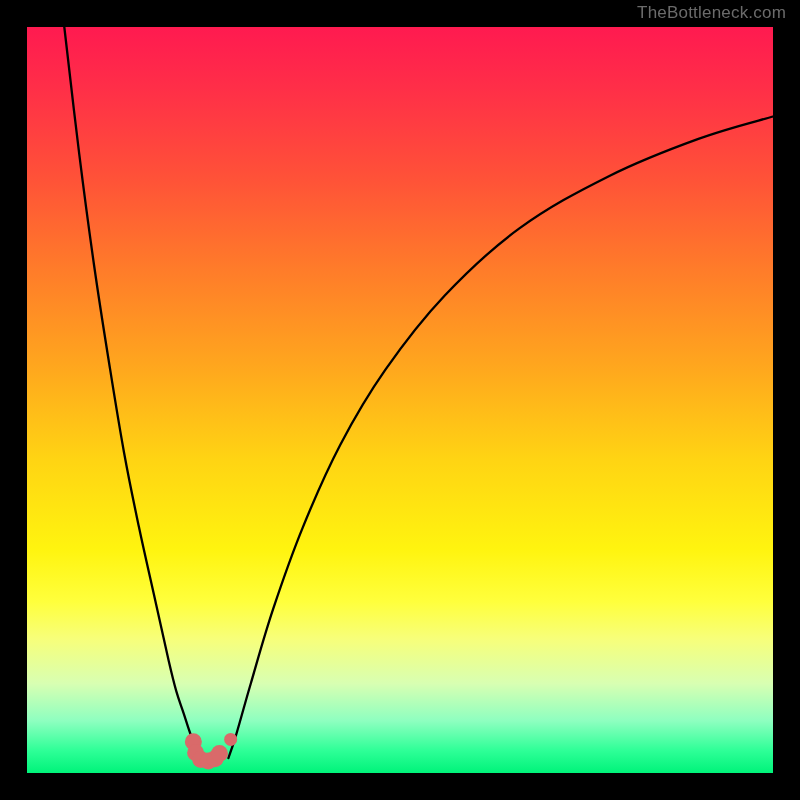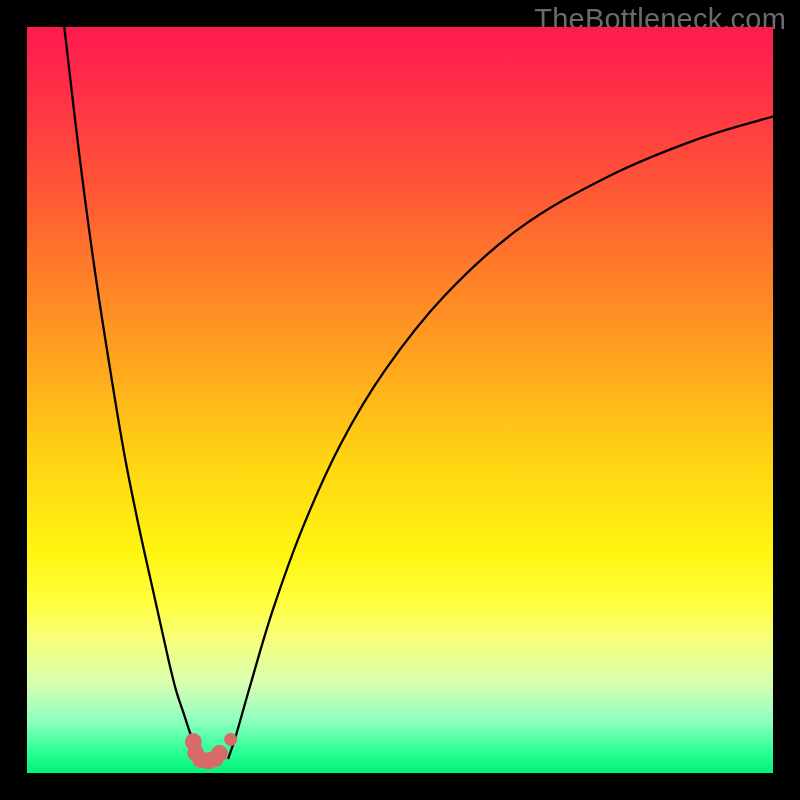--- a/index.html
+++ b/index.html
@@ -45,7 +45,7 @@
     top: 3px;
     right: 14px;
     color: #6b6b6b;
-    font-size: 29px;
+    font-size: 17px;
     letter-spacing: 0.2px;
     font-weight: 400;
     user-select: none;

